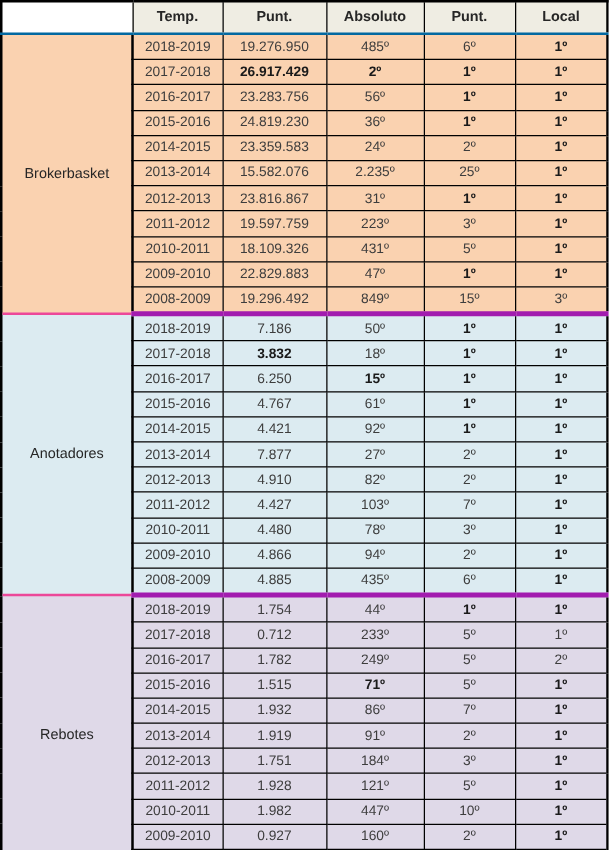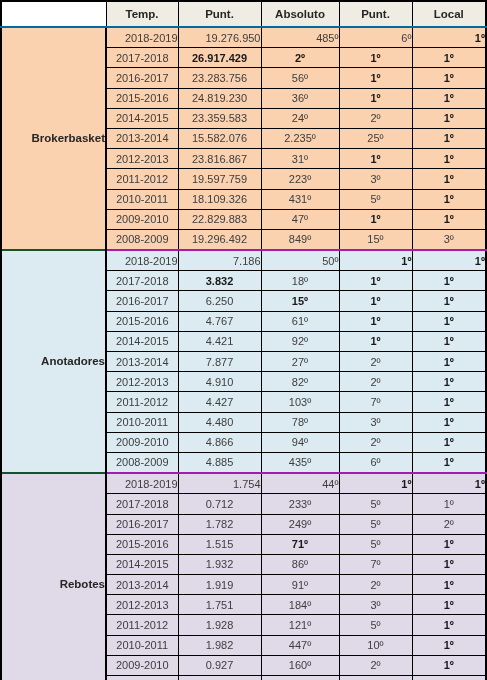--- a/index.html
+++ b/index.html
@@ -66,7 +66,7 @@
   tr.sec-2 td, td.grp-2 { background: #dfd9e8; }
 
   
-  tr.sec-start td { border-top: 2px solid #14532d; text-align: right; }
+  tr.sec-start td { border-top: 2px solid #ec4899; }
   tr.sec-last td  { border-bottom: 2px solid #a21caf; }
   td.col-last { border-right: 2px solid #000000; }
   td.col-first-data { border-left: 2px solid #000000; }

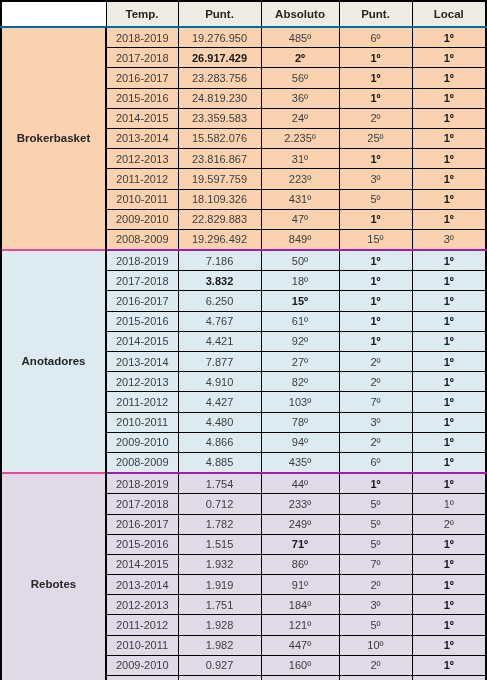--- a/index.html
+++ b/index.html
@@ -51,7 +51,7 @@
     border-top: 2px solid #000000;
   }
   td.group-cell {
-    font-weight: bold;
+    font-weight: normal;
     font-size: 11.5px;
     color: #262626;
     border-left: 2px solid #000000;

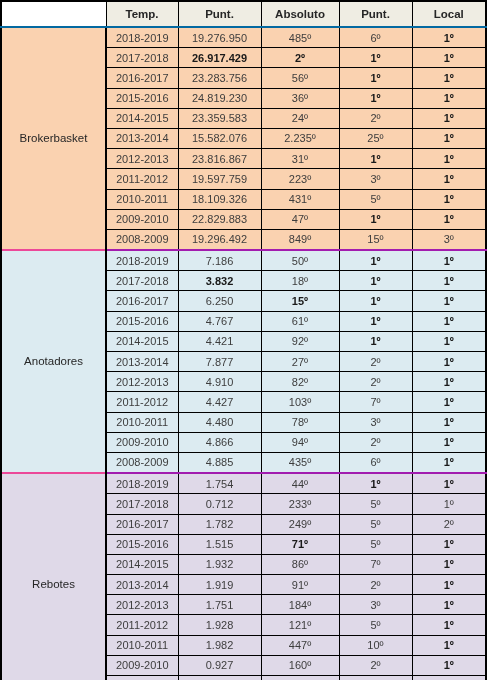--- a/index.html
+++ b/index.html
@@ -67,7 +67,7 @@
 
   
   tr.sec-start td { border-top: 2px solid #ec4899; }
-  tr.sec-last td  { border-bottom: 2px solid #a21caf; }
+  tr.sec-last td  { border-bottom: 4px solid #a21caf; }
   td.col-last { border-right: 2px solid #000000; }
   td.col-first-data { border-left: 2px solid #000000; }
 </style>

